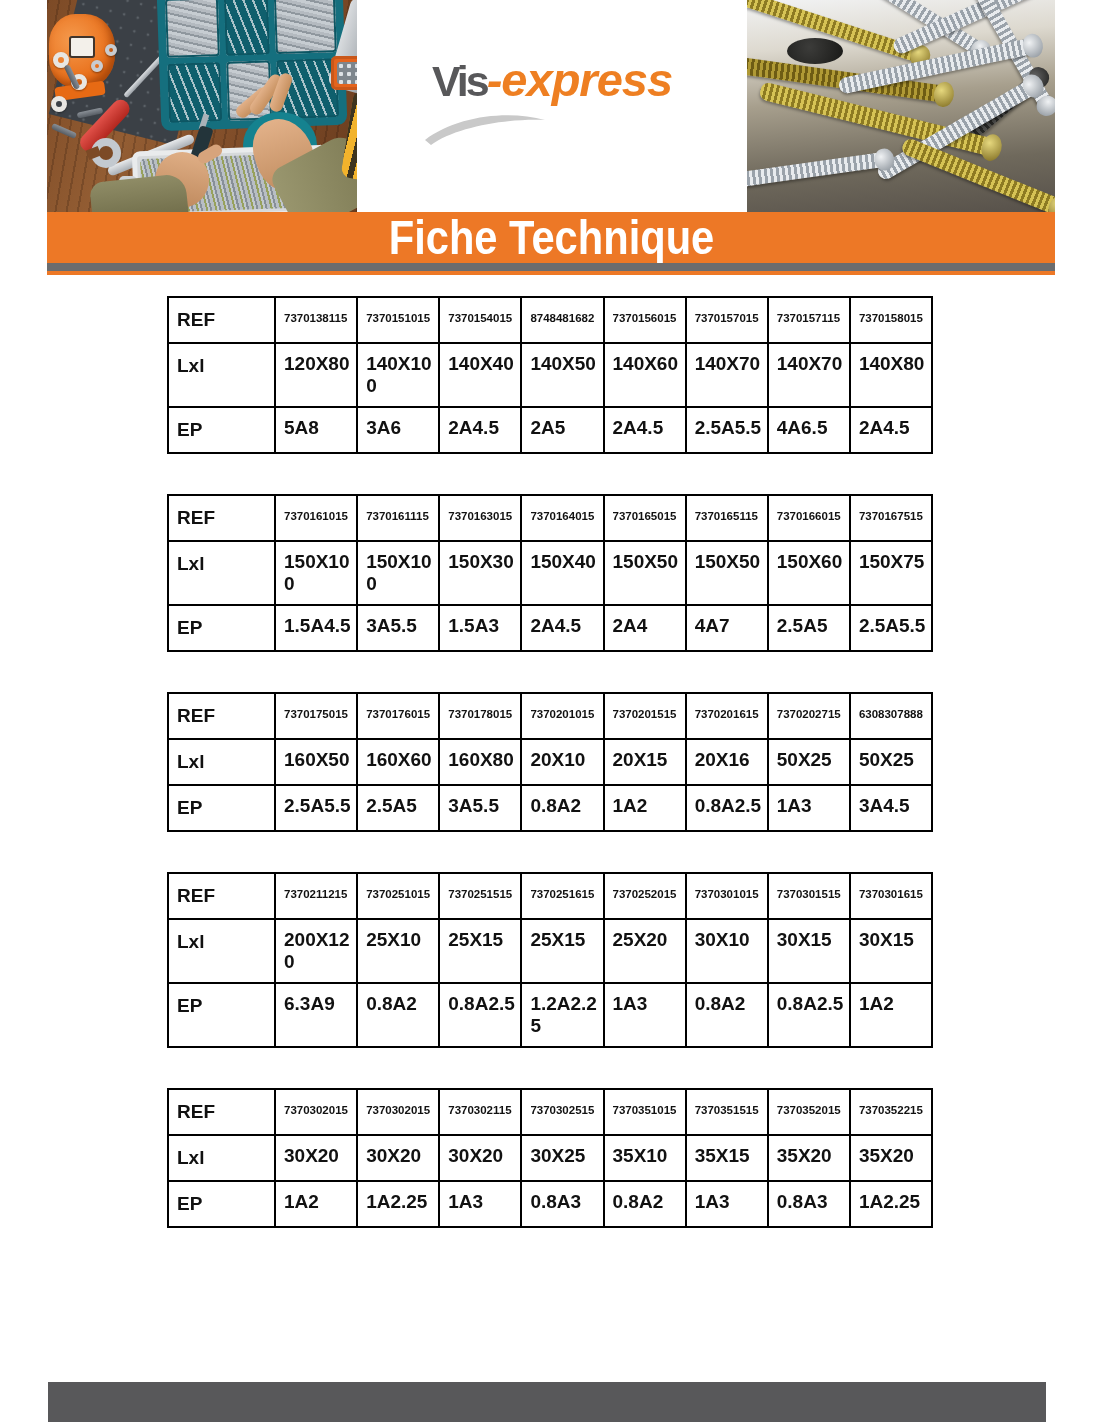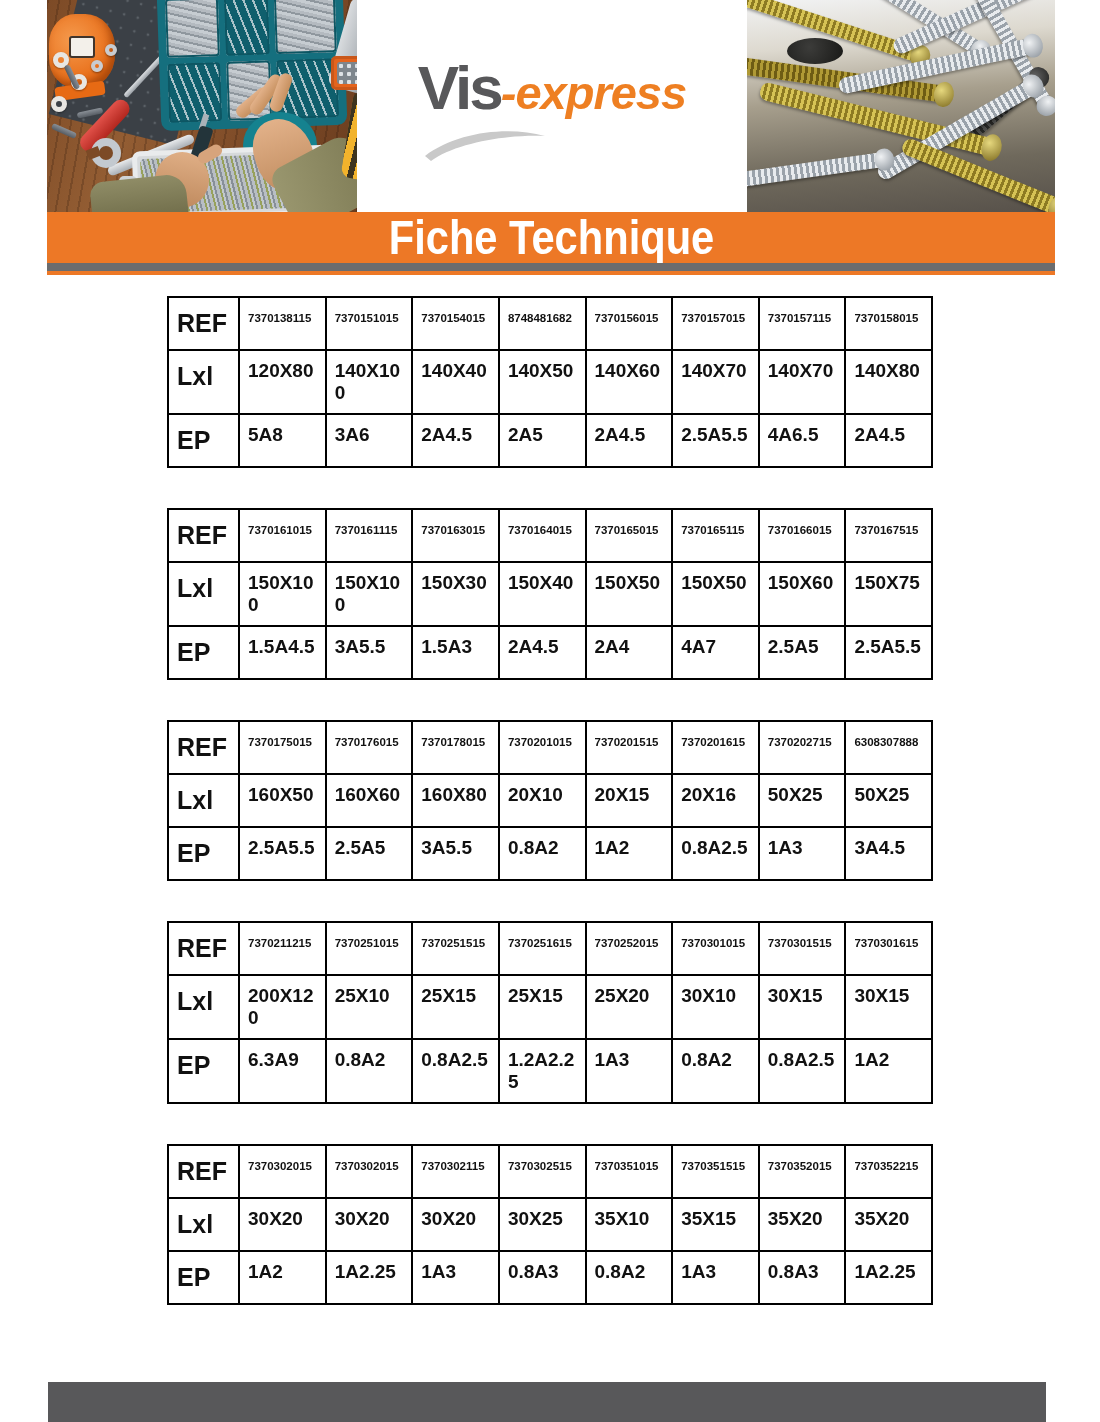--- a/index.html
+++ b/index.html
@@ -79,7 +79,7 @@
   .logo-area { flex:1; background:#fff; position:relative; }
   .logo-block { position:absolute; left:0; right:0; top:52px; text-align:center; }
   .logo-line { display:inline-flex; align-items:baseline; white-space:nowrap; }
-  .logo-vis { font-size:62px; font-weight:bold; letter-spacing:-3px; color:var(--logo-gray,#58585A); }
+  .logo-vis { font-size:43px; font-weight:bold; letter-spacing:-3px; color:var(--logo-gray,#58585A); }
   .logo-express { font-size:47px; font-weight:bold; font-style:italic; letter-spacing:-1px; color:var(--logo-orange,#EE7F22); }
   .swoosh-wrap { text-align:left; margin:2px 0 0 62px; }
 

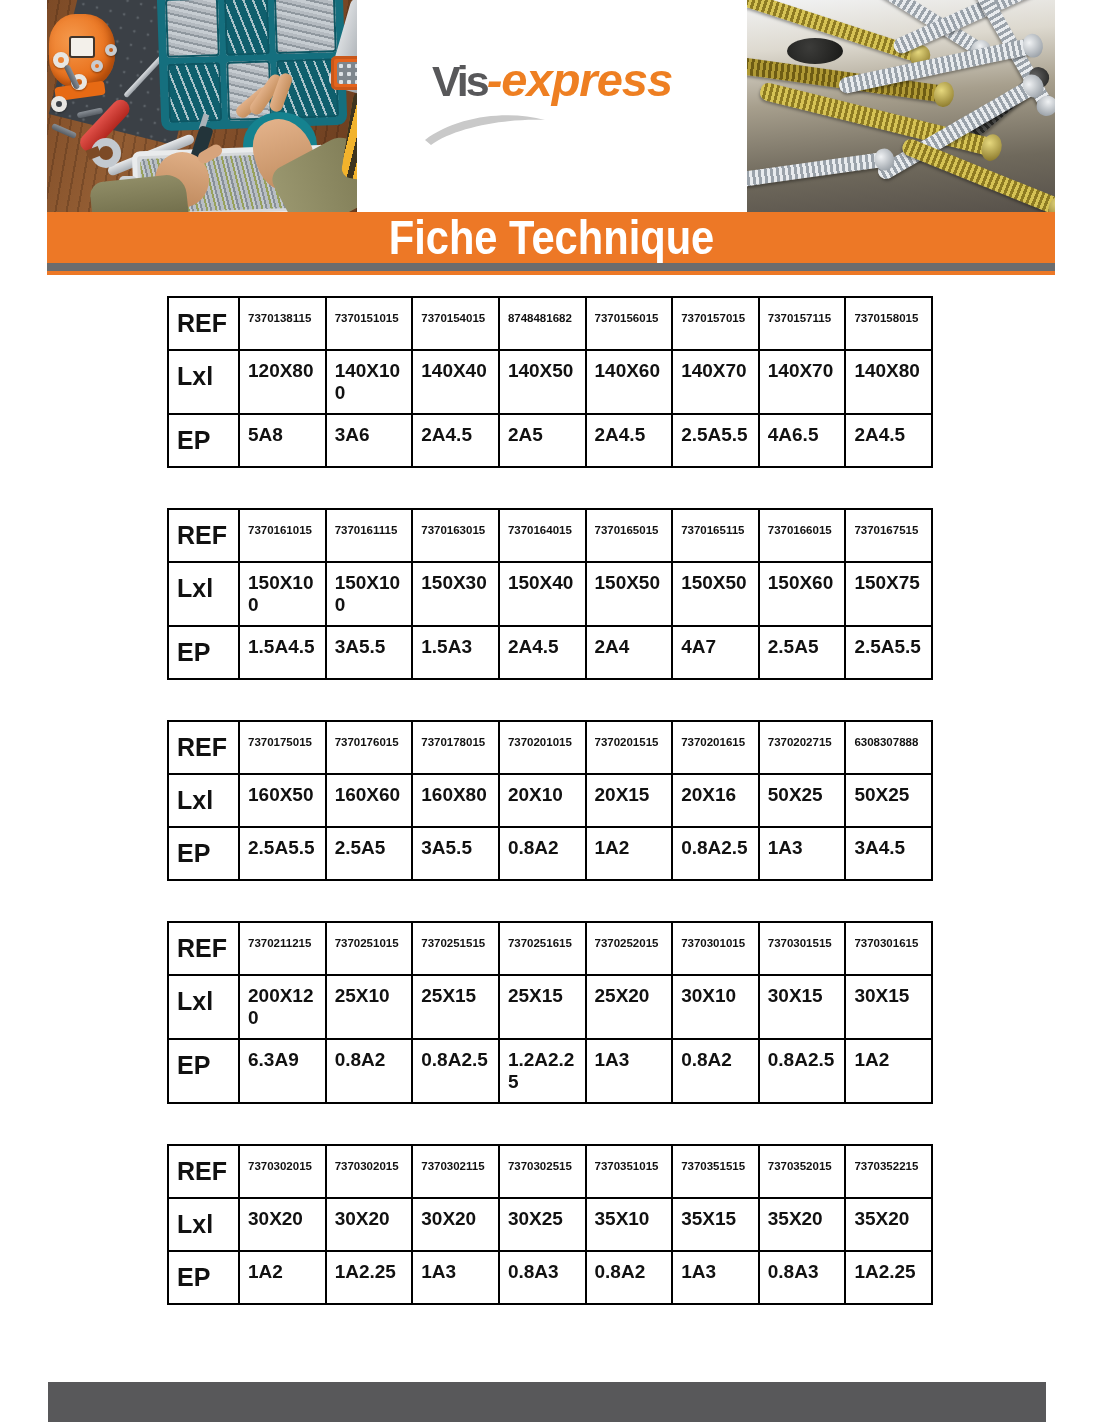--- a/index.html
+++ b/index.html
@@ -113,7 +113,7 @@
   table.spec { border-collapse:collapse; table-layout:fixed; width:766px; margin-bottom:40px; }
   table.spec th, table.spec td { border:2px solid var(--table-border,#000); text-align:left; vertical-align:top;
     font-weight:bold; color:#111; }
-  table.spec th { font-size:25px; padding:11px 16px 11px 8px; width:71px; }
+  table.spec th { font-size:19px; padding:11px 16px 11px 8px; width:107px; }
   tr.row-ref td { font-size:11.5px; white-space:nowrap; padding:14px 0 14px 8px; letter-spacing:0; }
   tr.row-lxl td, tr.row-ep td { font-size:19px; line-height:1.16; padding:9px 2px 9px 8px; word-break:break-all; }
 

